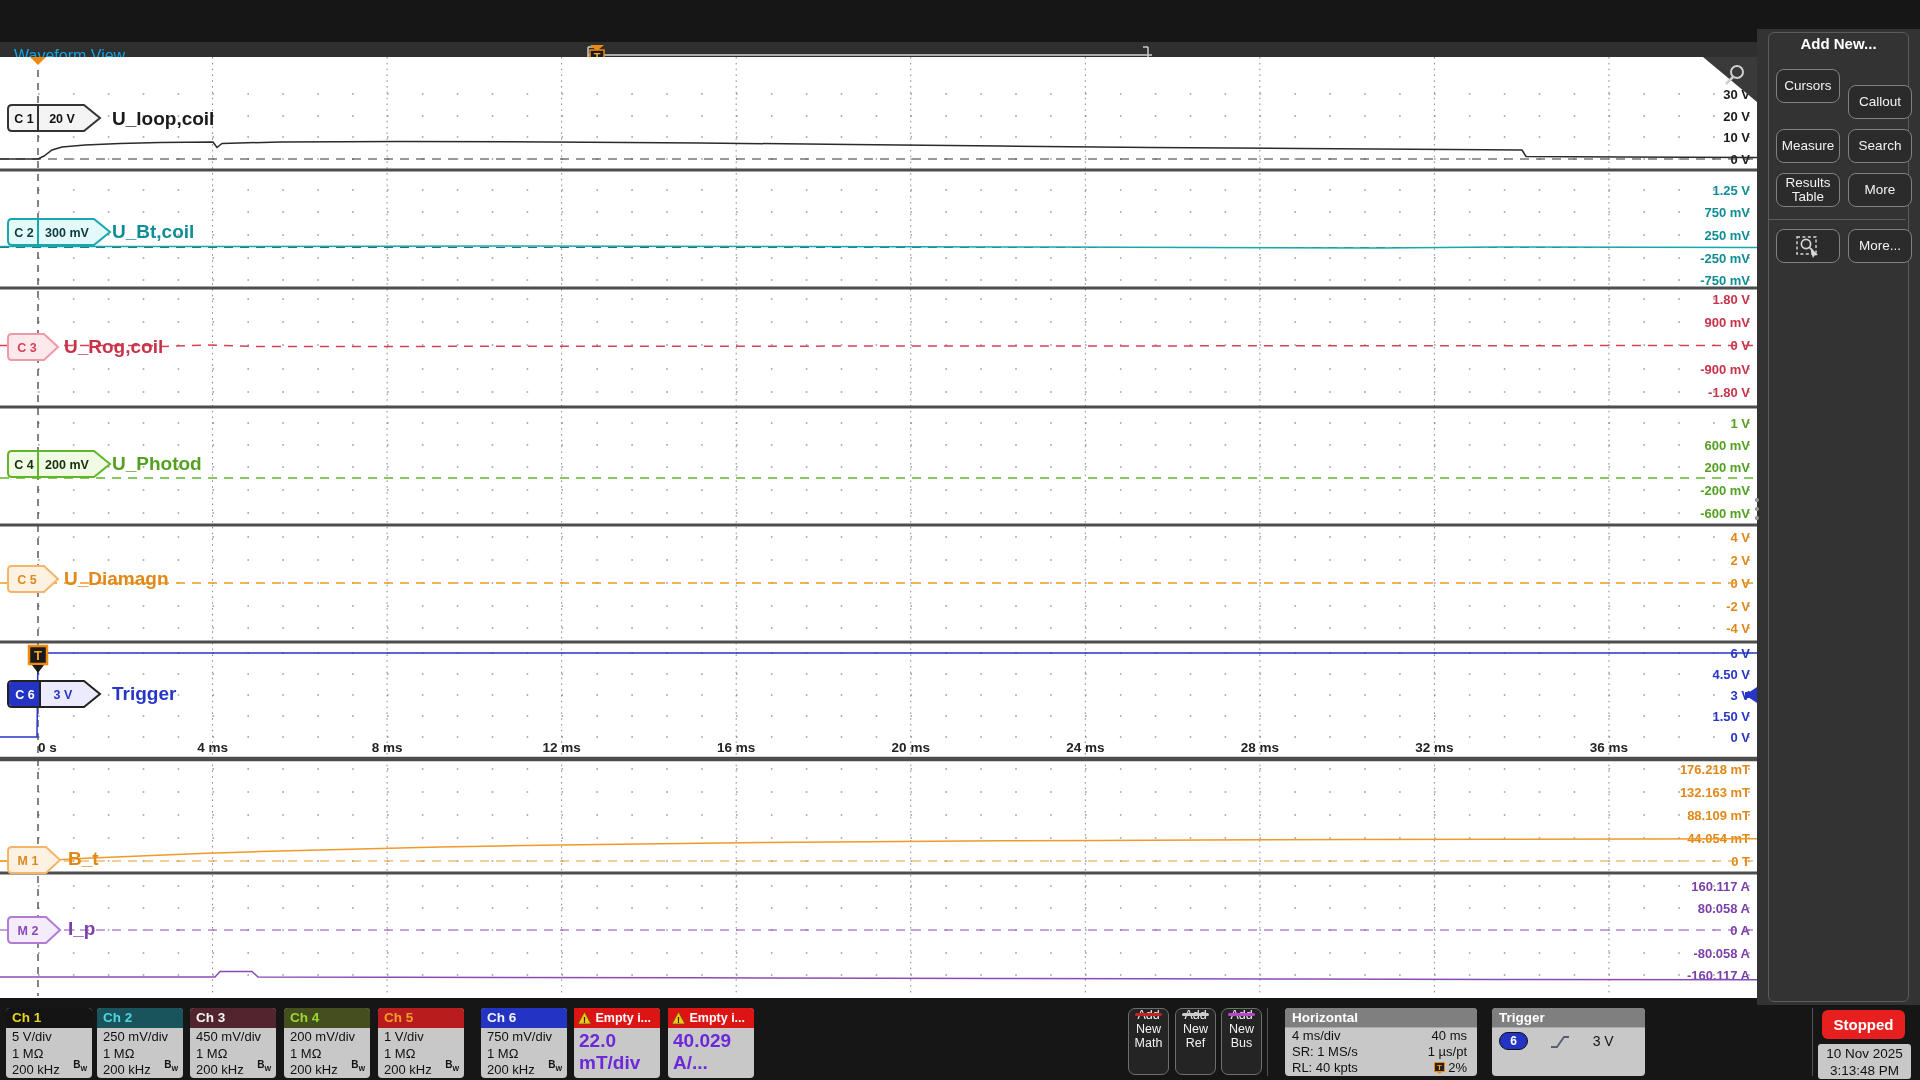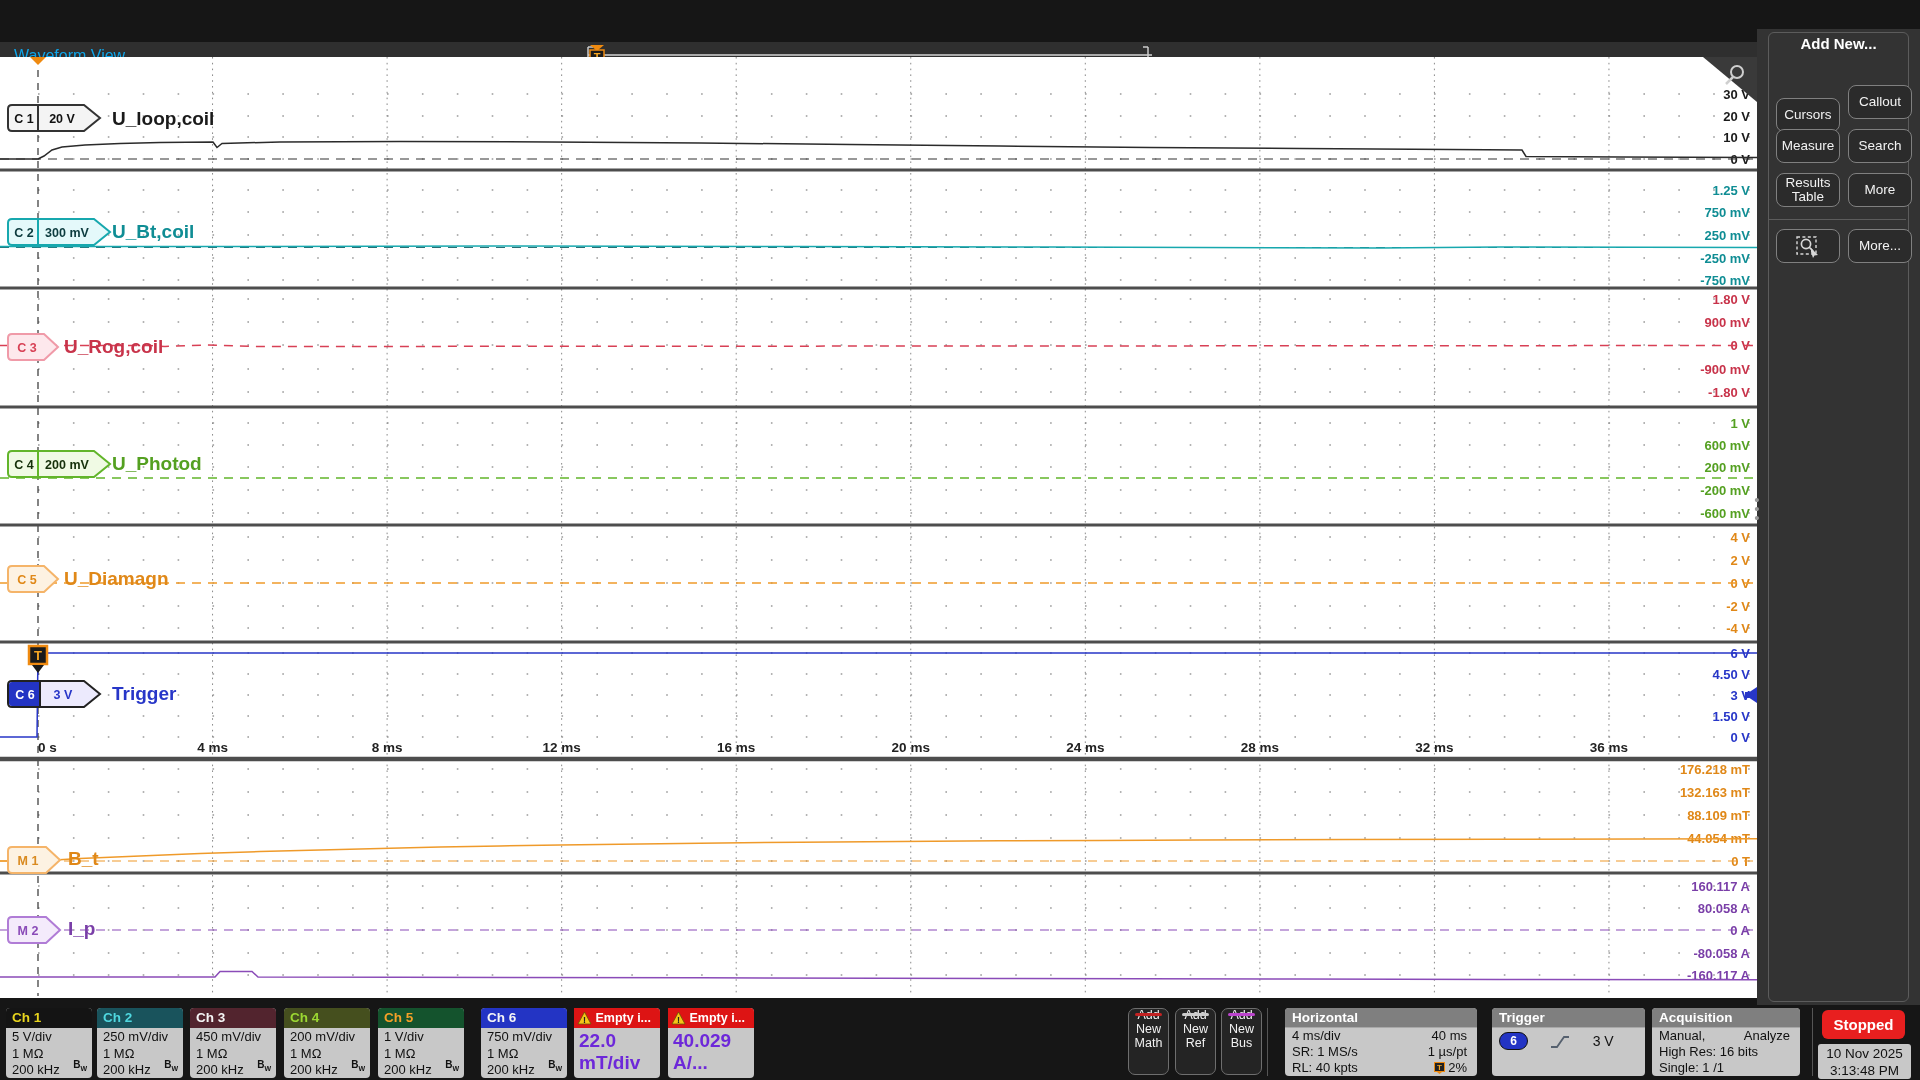--- a/index.html
+++ b/index.html
@@ -246,7 +246,7 @@
     <div id="sb-header">Add New...</div>
     <div id="sb-divider"></div>
     <div id="sb-buttons">
-        <div class="sb-btn" style="left: 19px; top: 69px;">Cursors</div>
+        <div class="sb-btn" style="left: 19px; top: 40px;">Cursors</div>
         <div class="sb-btn" style="left: 91px; top: 56px;">Callout</div>
         <div class="sb-btn" style="left: 19px; top: 100px;">Measure</div>
         <div class="sb-btn" style="left: 91px; top: 100px;">Search</div>

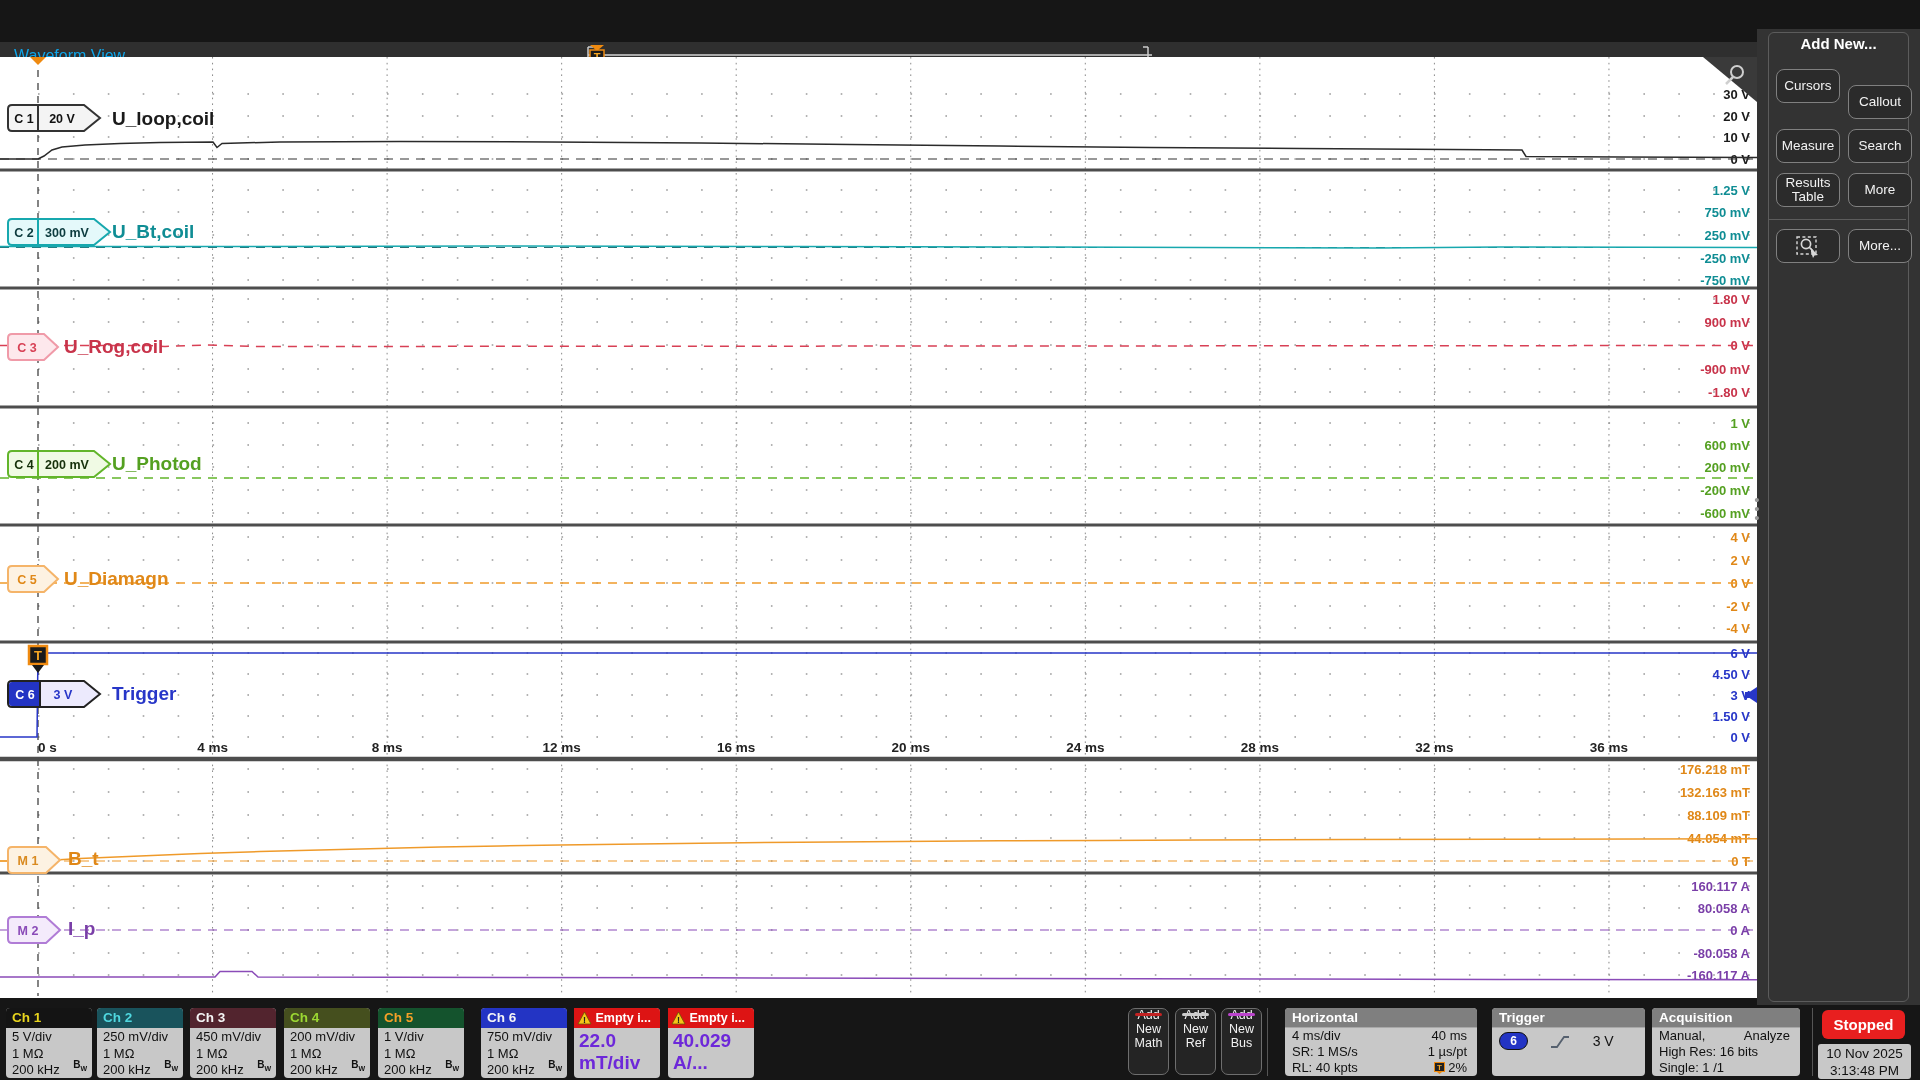--- a/index.html
+++ b/index.html
@@ -284,7 +284,7 @@
   <div class="bd">200 mV/div<br>1 MΩ<br>200 kHz<span class="bw">B<sub>W</sub></span></div>
         </div>
         <div class="chbadge" style="left: 378px;">
-          <div class="hd" style="background:#14532d;color:#f5a028">Ch 5</div>
+          <div class="hd" style="background:#b91c1c;color:#f5a028">Ch 5</div>
   <div class="bd">1 V/div<br>1 MΩ<br>200 kHz<span class="bw">B<sub>W</sub></span></div>
         </div>
         <div class="chbadge" style="left: 481px;">

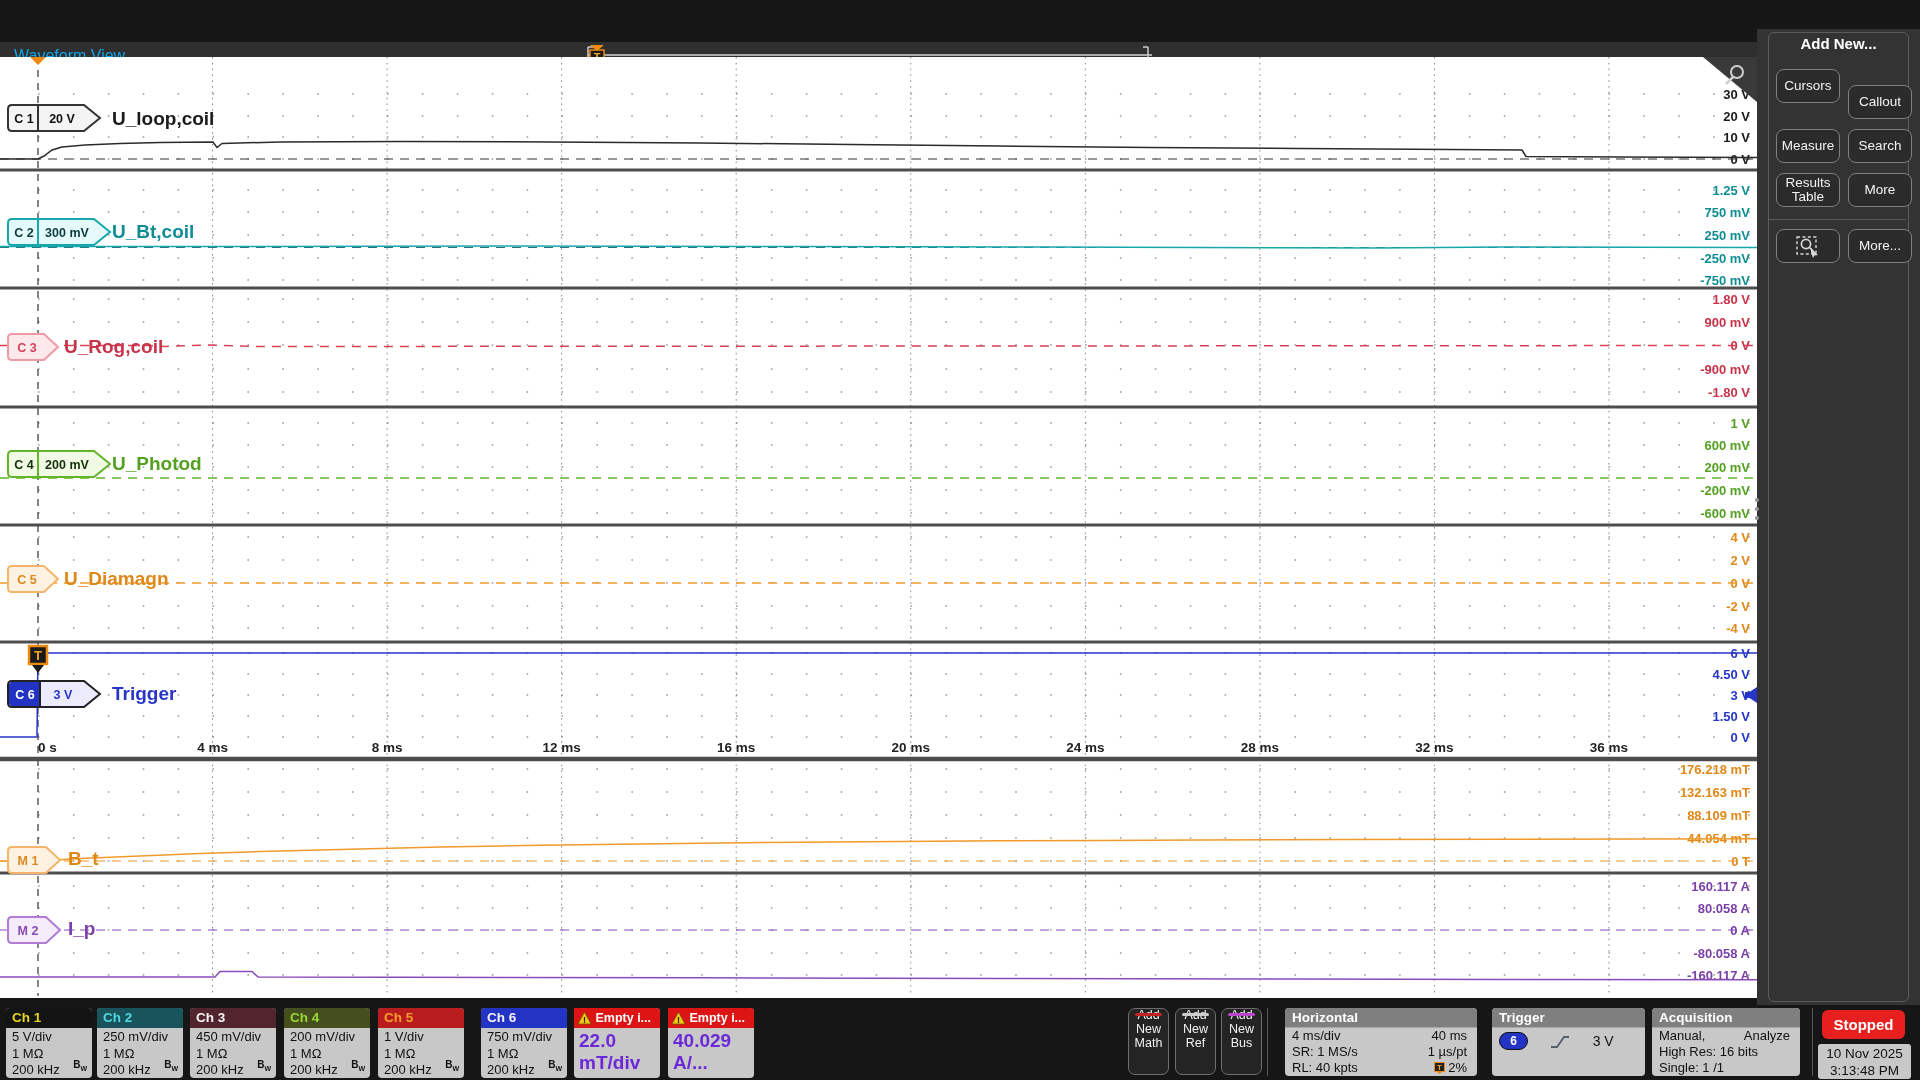--- a/index.html
+++ b/index.html
@@ -353,19 +353,6 @@
       </div>
     </div>
 
-    <div class="panel" style="left:1652px;width:148px;">
-      <div class="hd">Acquisition</div>
-      <div class="row">
-          <span>Manual,</span>
-          <span>Analyze</span>
-        </div>
-      <div class="row">
-          <span>High Res: 16 bits</span>
-        </div>
-      <div class="row">
-          <span>Single: 1 /1</span>
-        </div>
-    </div>
 
     <div id="stopped">Stopped</div>
     <div id="datetime">

